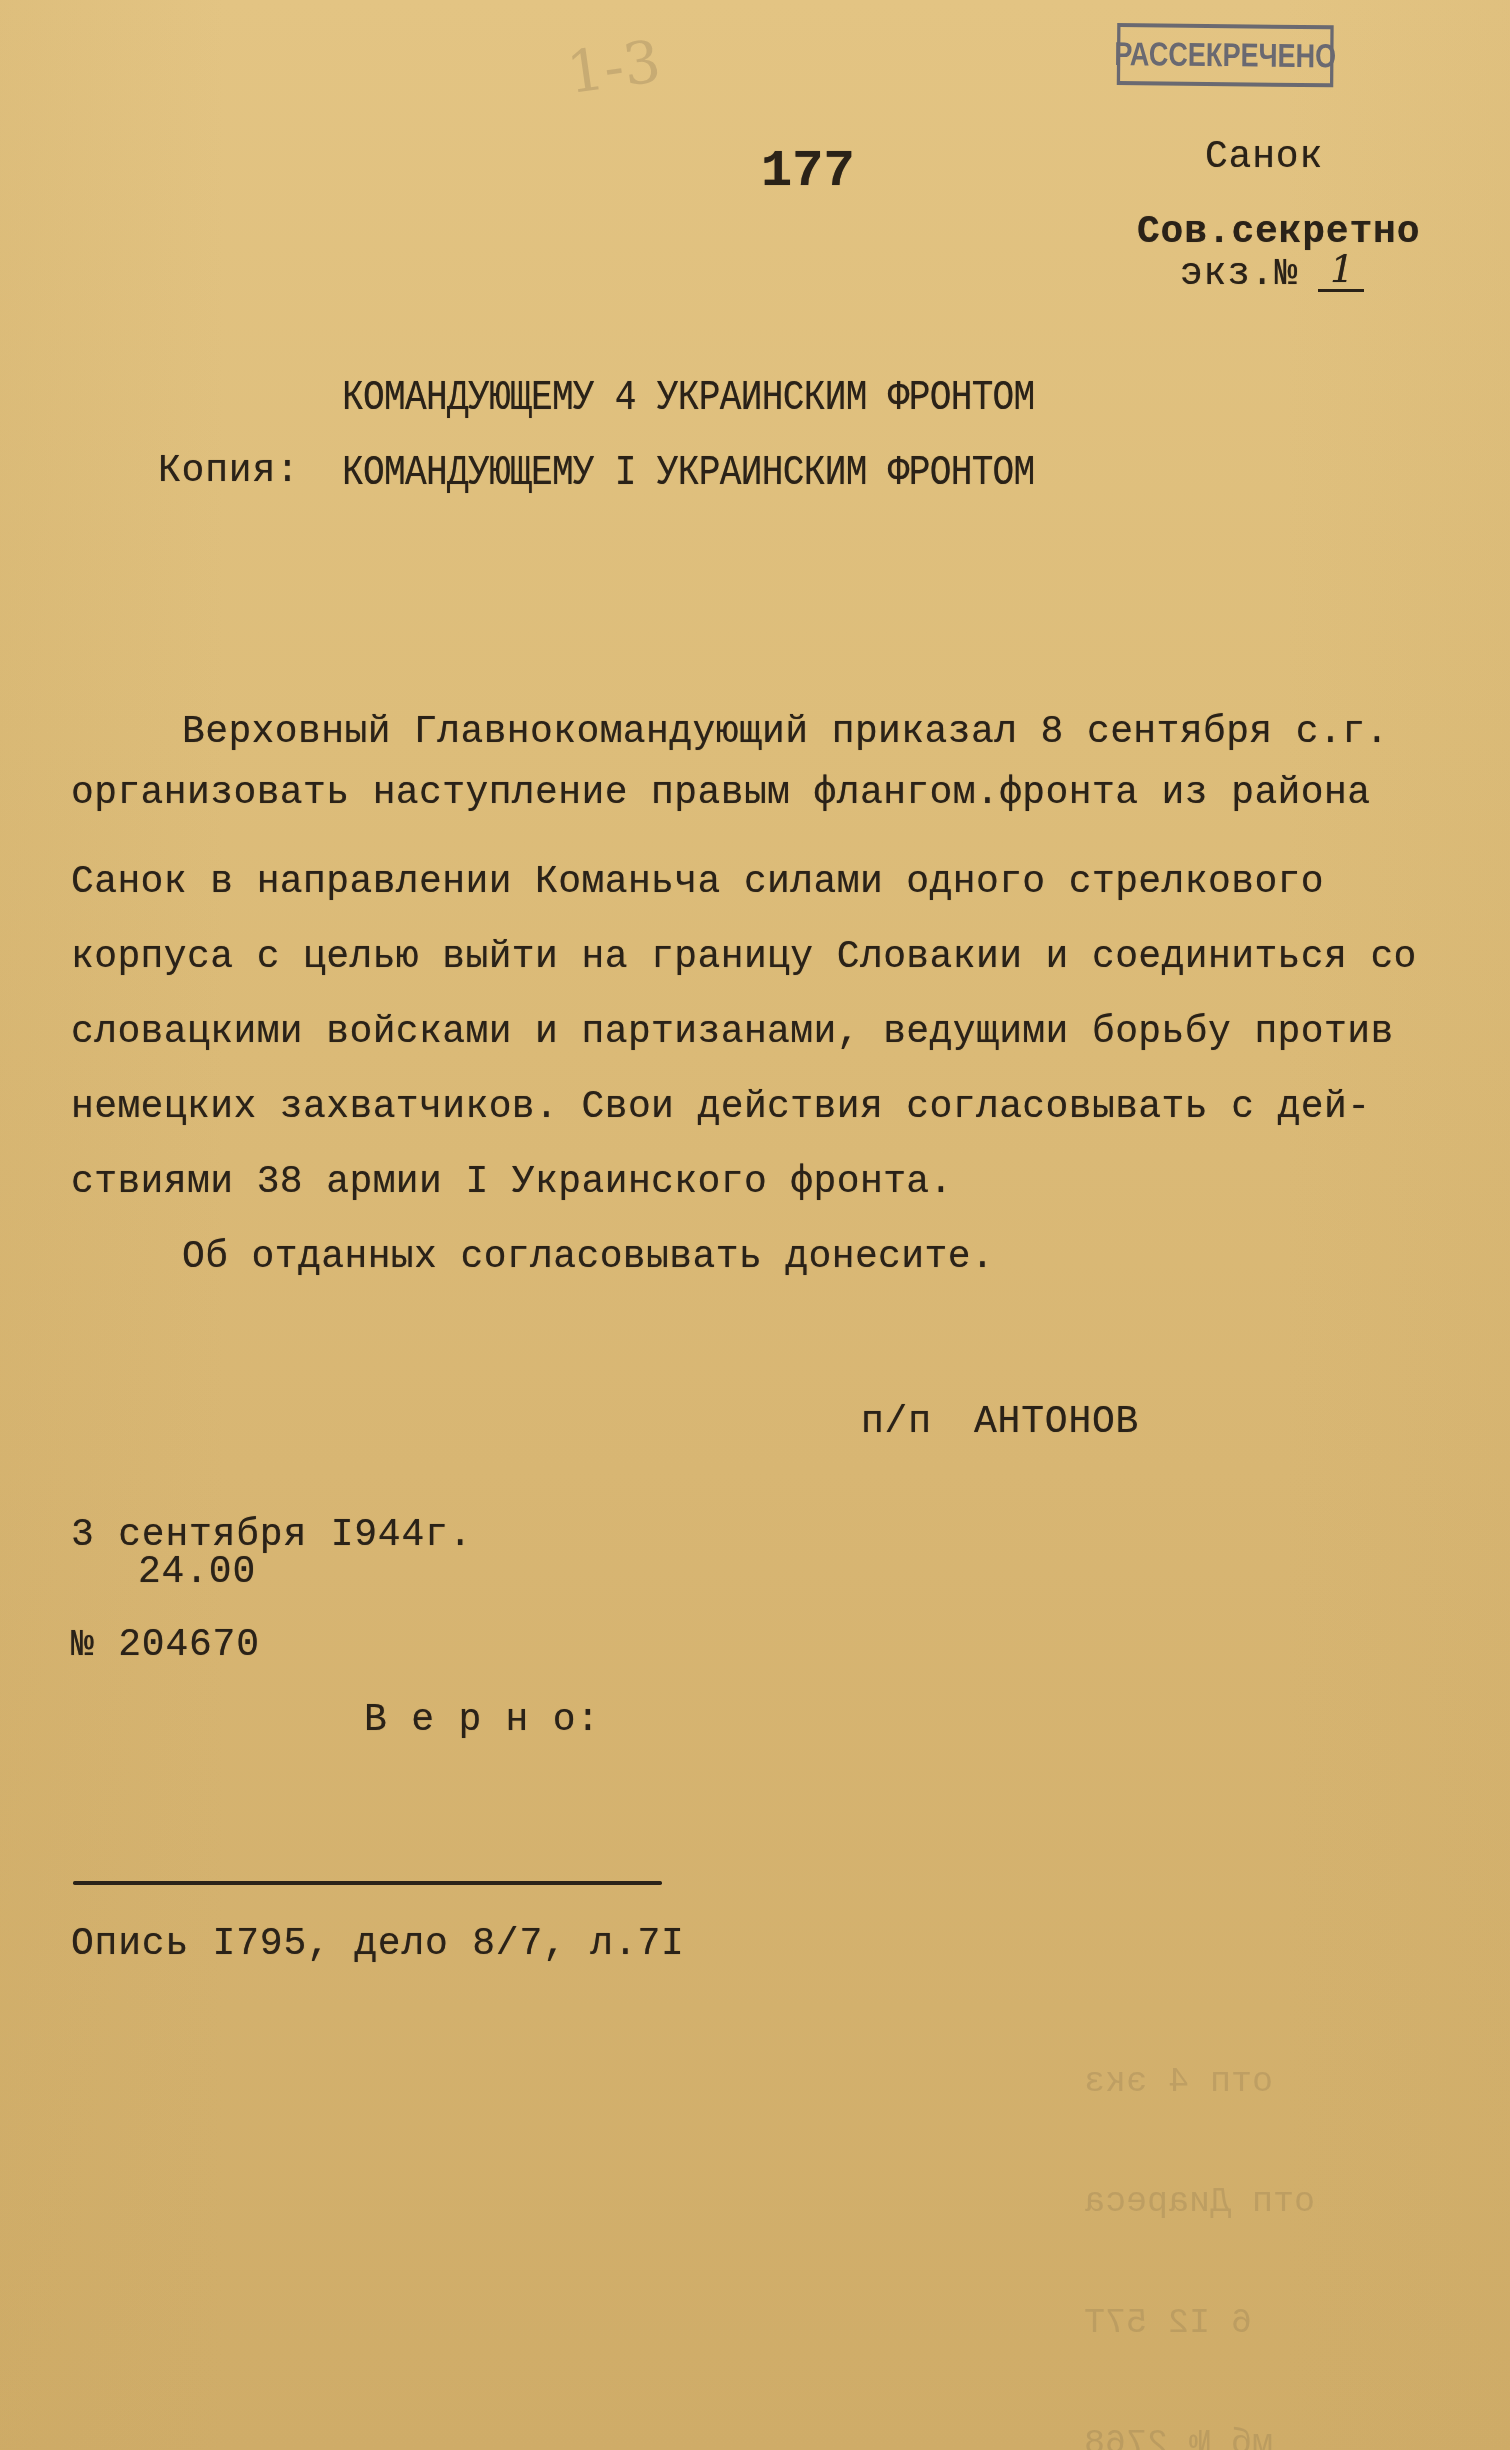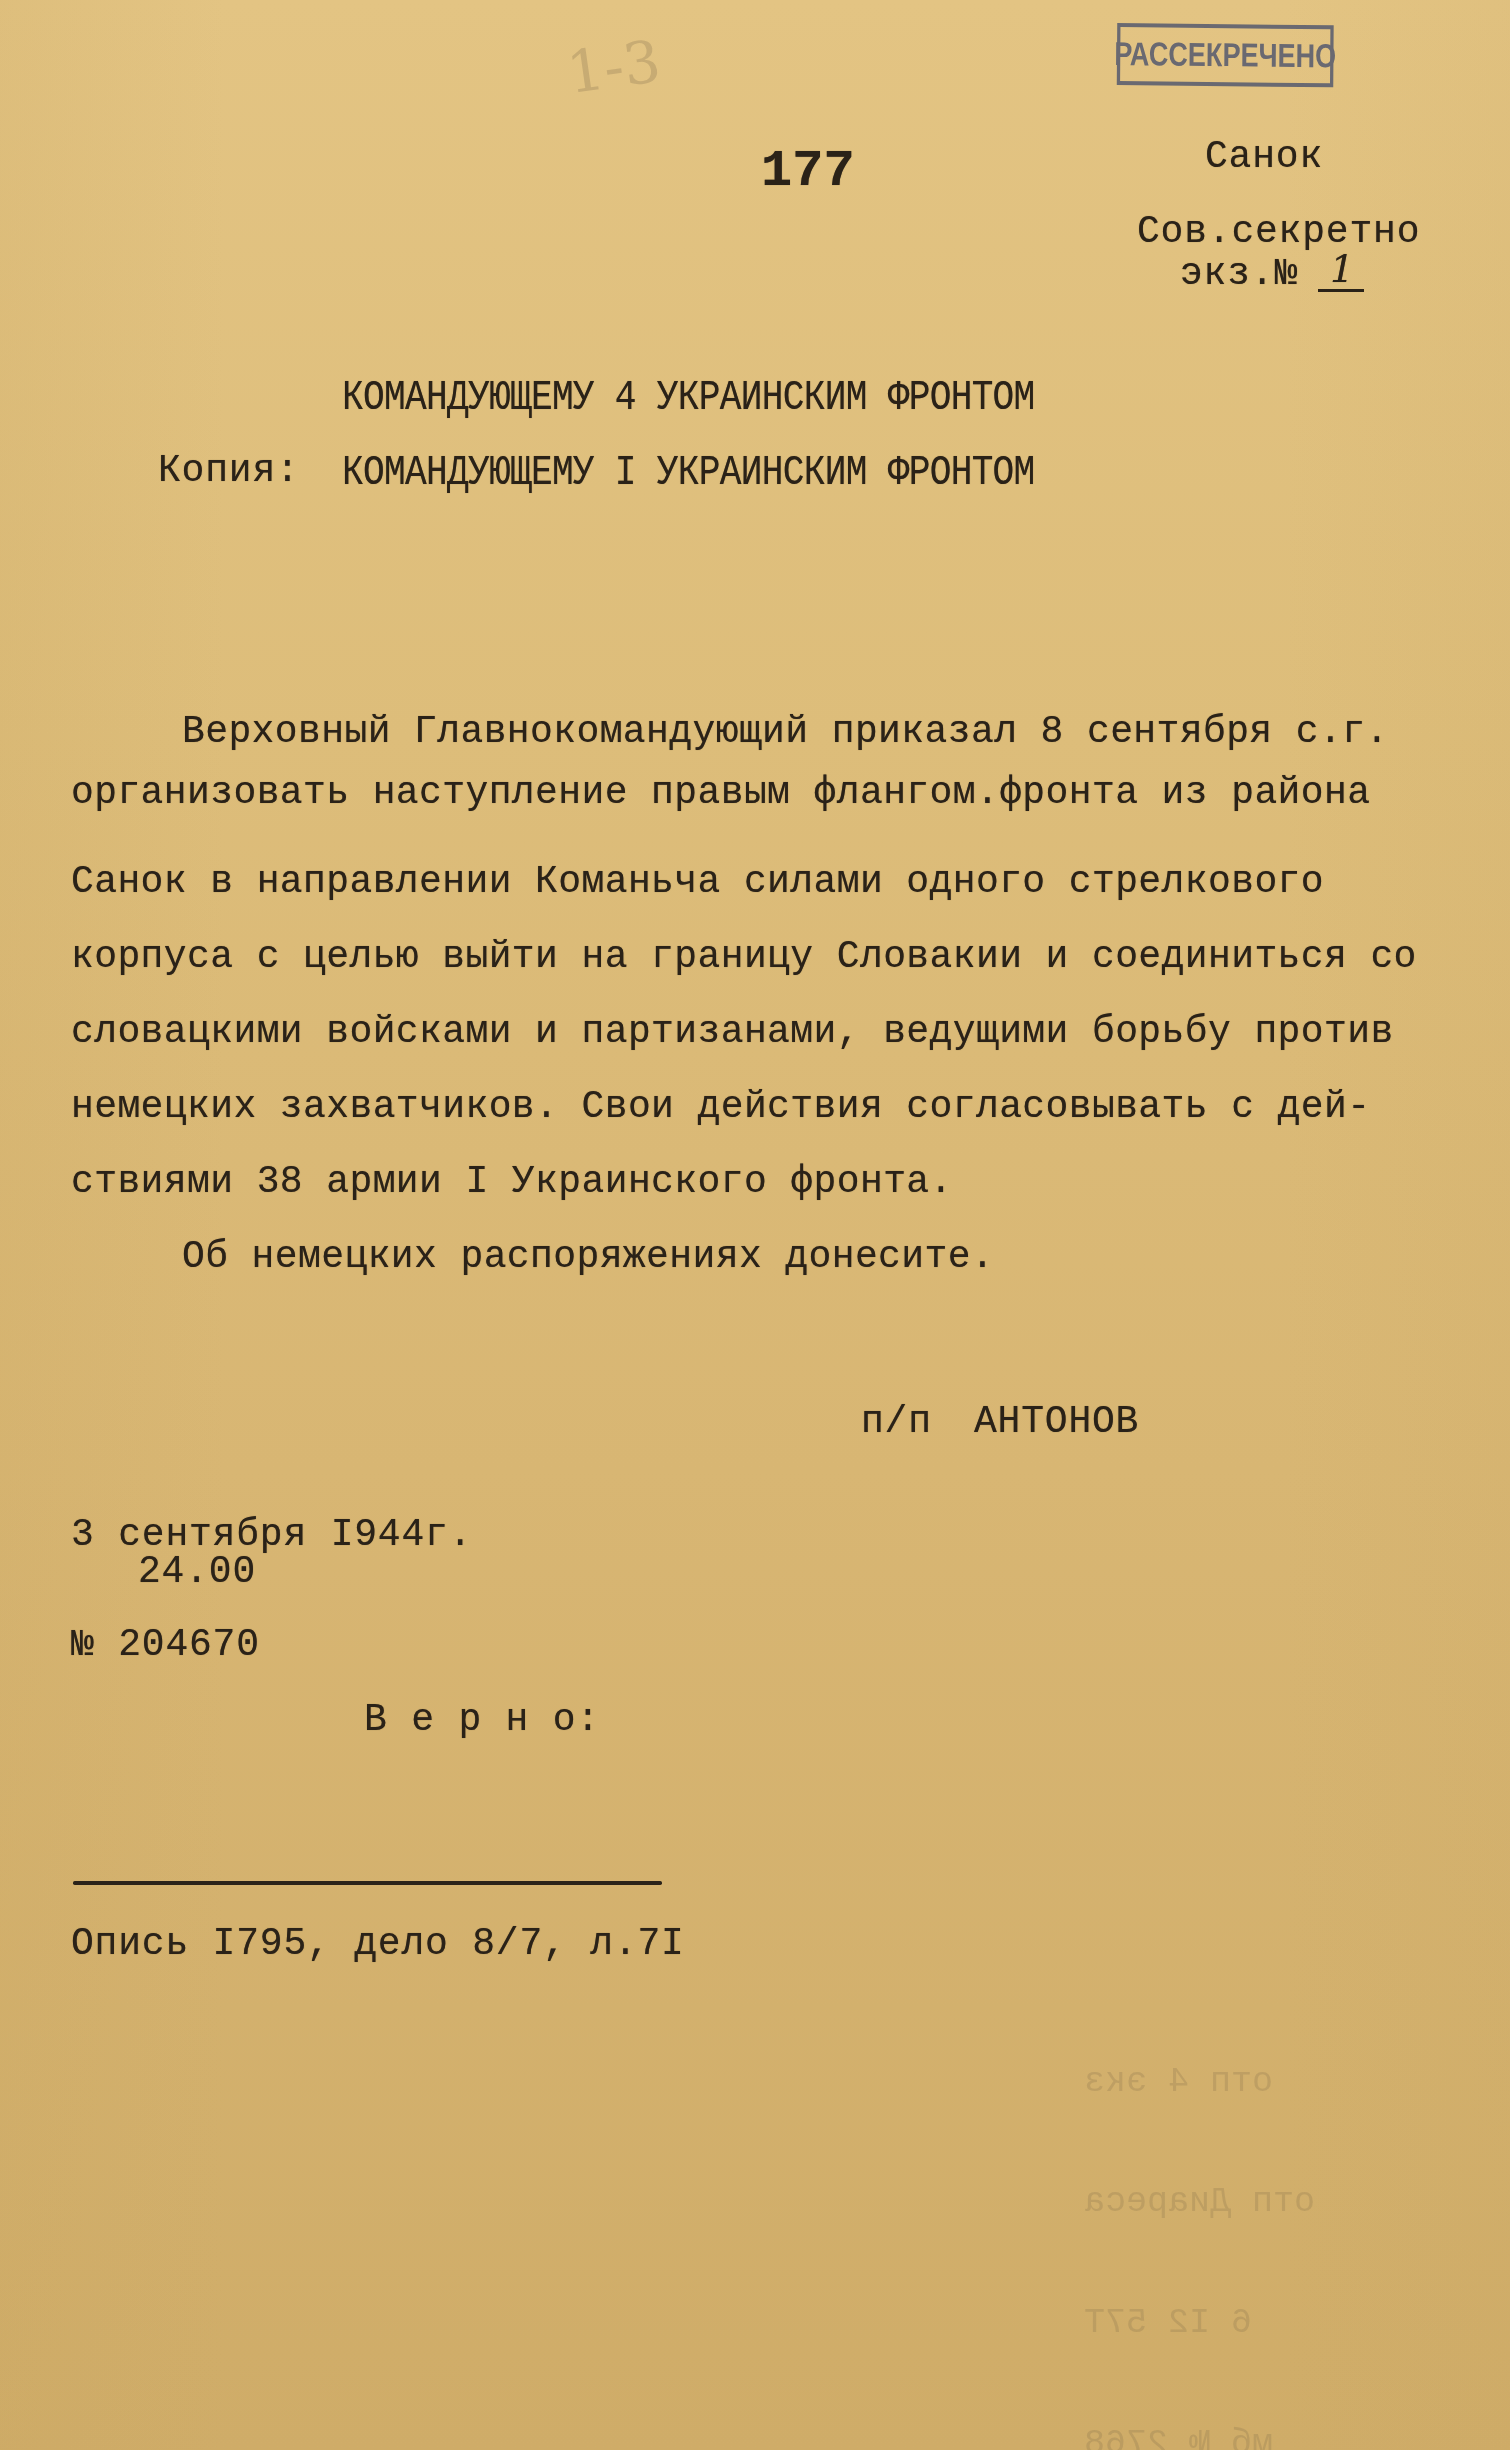--- a/index.html
+++ b/index.html
@@ -99,7 +99,7 @@
 <div class="t pagenum" style="left:761px; top:146px;">177</div>
 
 <div class="t" style="left:1205px; top:138px;">Санок</div>
-<div class="t" style="left:1137px; top:213px;">Сов.секретно</div>
+<div class="t" style="left:1137px; top:213px;font-weight:bold;">Сов.секретно</div>
 <div class="t" style="left:1180px; top:255px;">экз.№</div>
 <div class="t" style="left:1330px; top:250px; font-family:'DejaVu Serif',serif; font-style:italic;">1</div>
 <div class="underline-mark"></div>

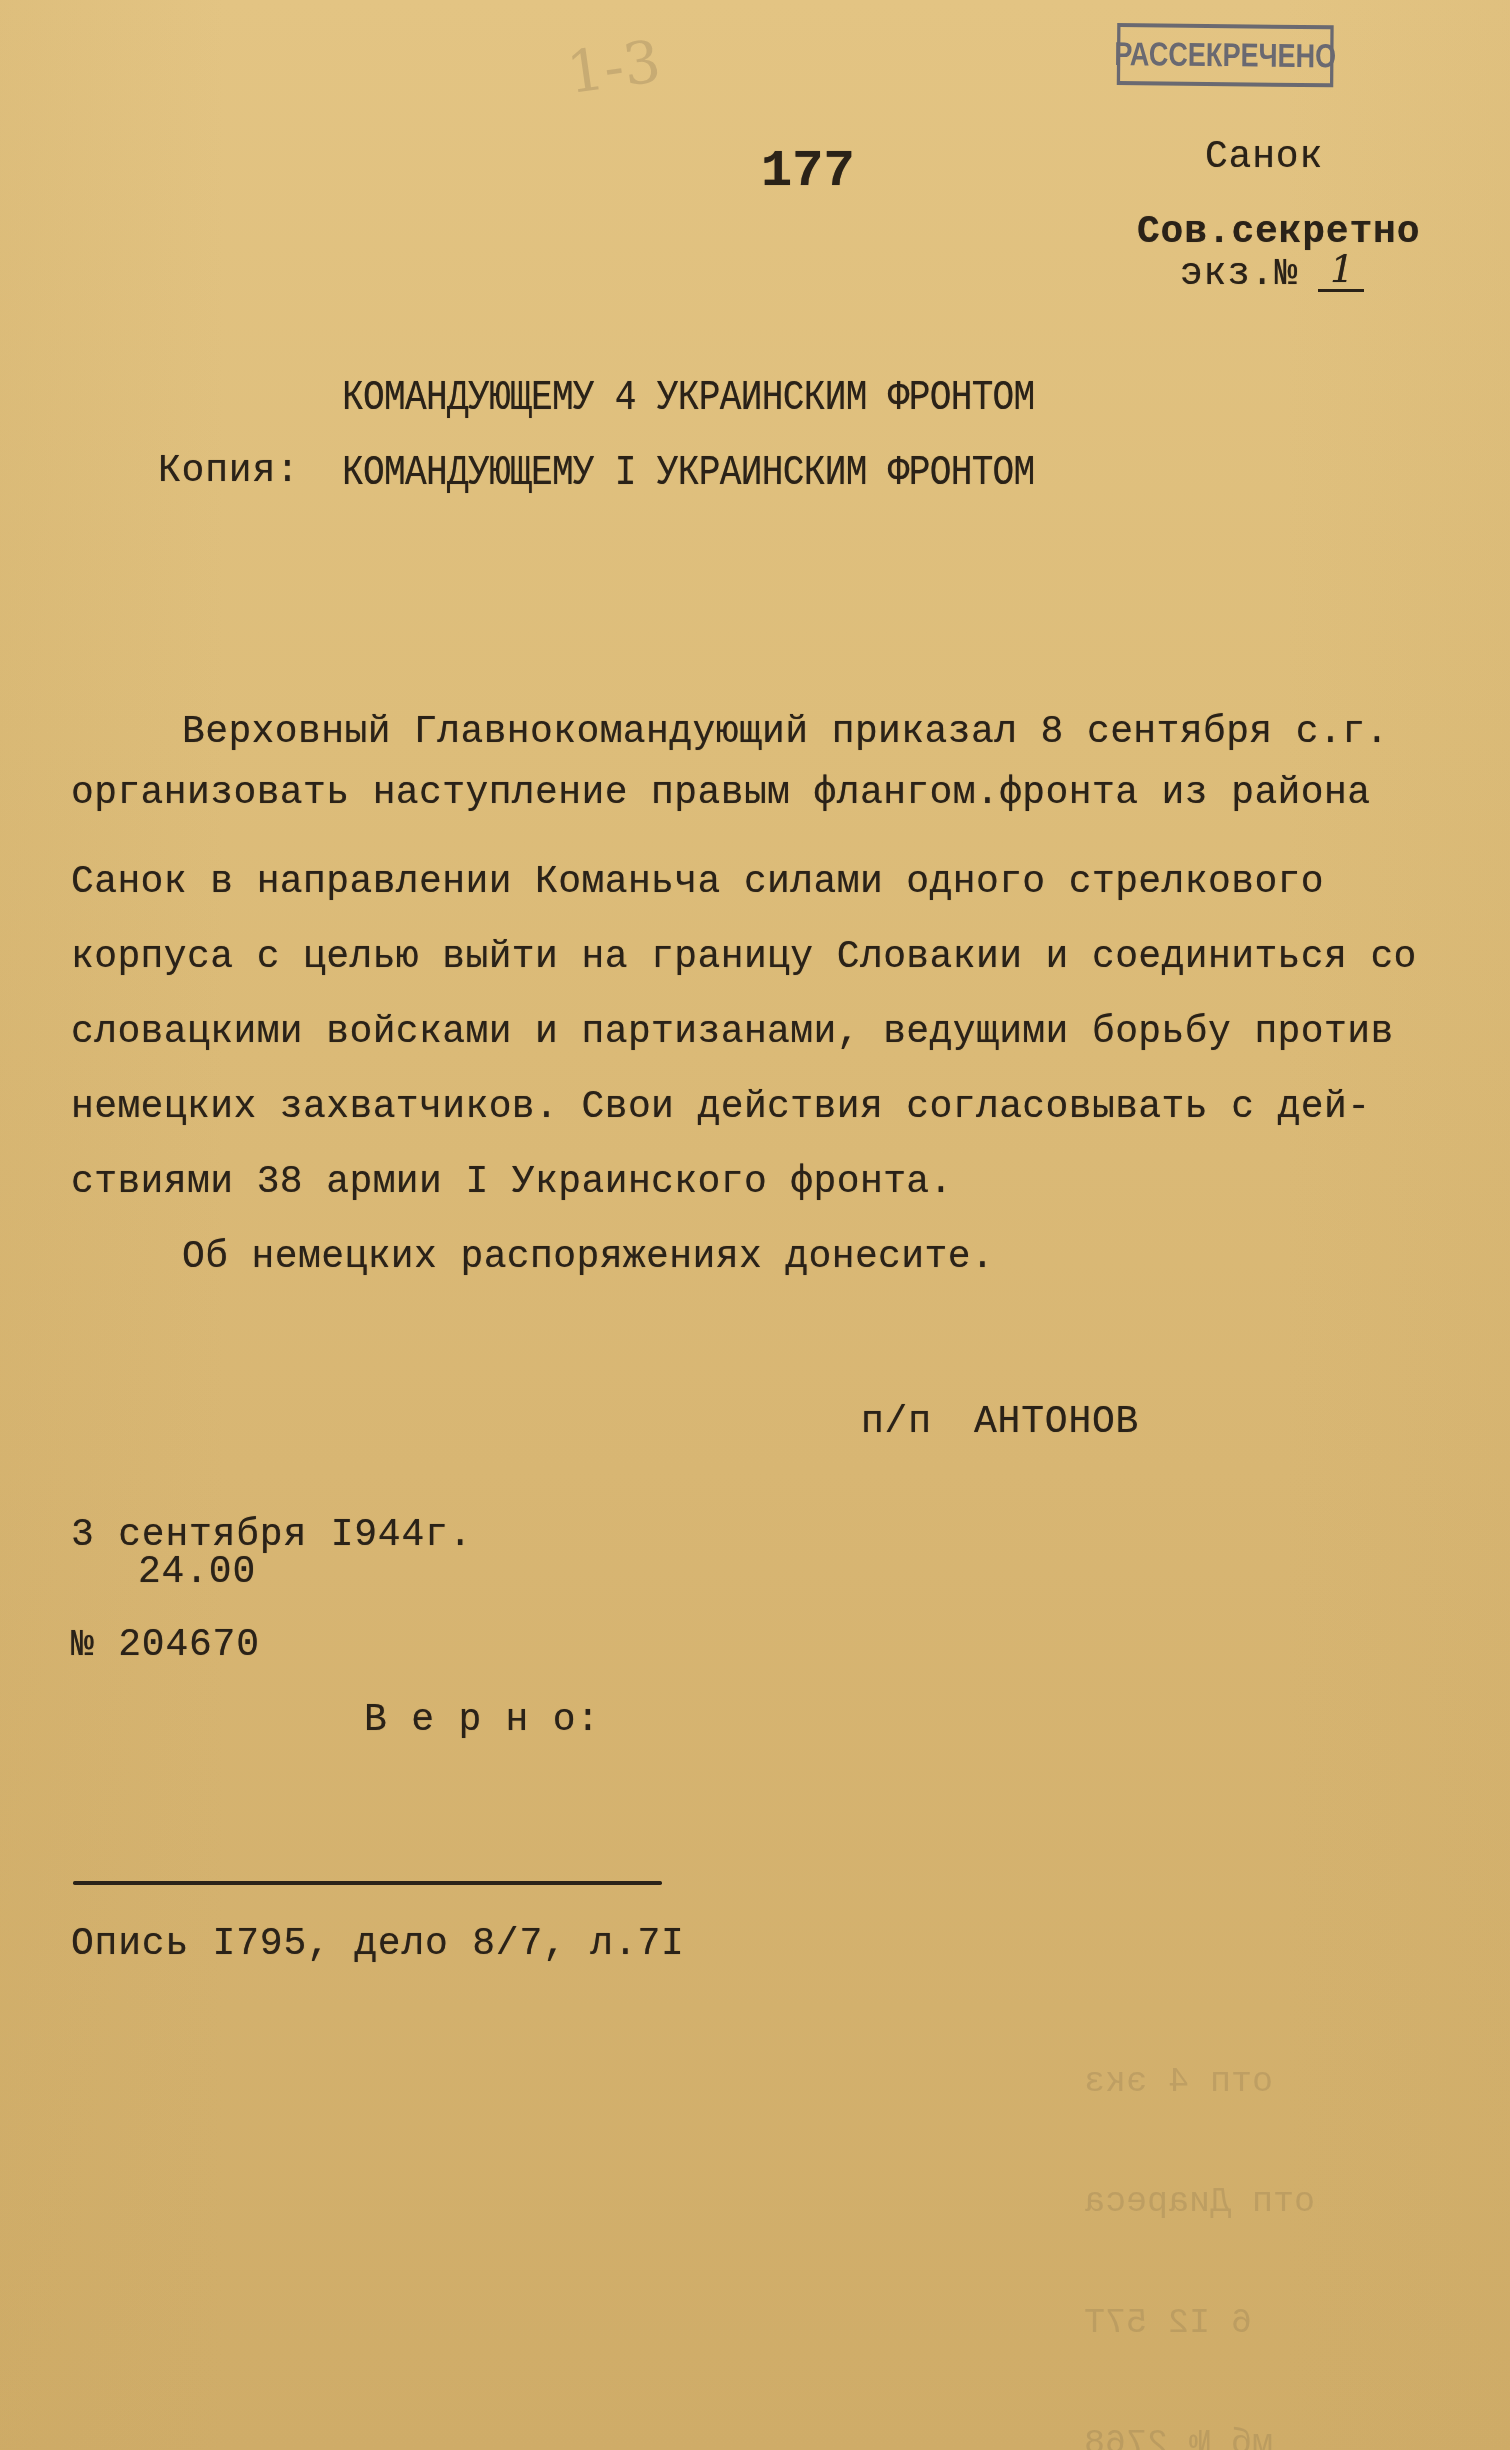--- a/index.html
+++ b/index.html
@@ -115,7 +115,7 @@
 <div class="t body-line" style="left:71px; top:1013px;">словацкими войсками и партизанами, ведущими борьбу против</div>
 <div class="t body-line" style="left:71px; top:1088px;">немецких захватчиков. Свои действия согласовывать с дей-</div>
 <div class="t body-line" style="left:71px; top:1163px;">ствиями 38 армии I Украинского фронта.</div>
-<div class="t body-line" style="left:182px; top:1238px;">Об немецких распоряжениях донесите.</div>
+<div class="t body-line" style="left:182px; top:1238px;">Об отданных согласовывать донесите.</div>
 
 <div class="t" style="left:861px; top:1403px;">п/п</div>
 <div class="t" style="left:974px; top:1403px;">АНТОНОВ</div>

